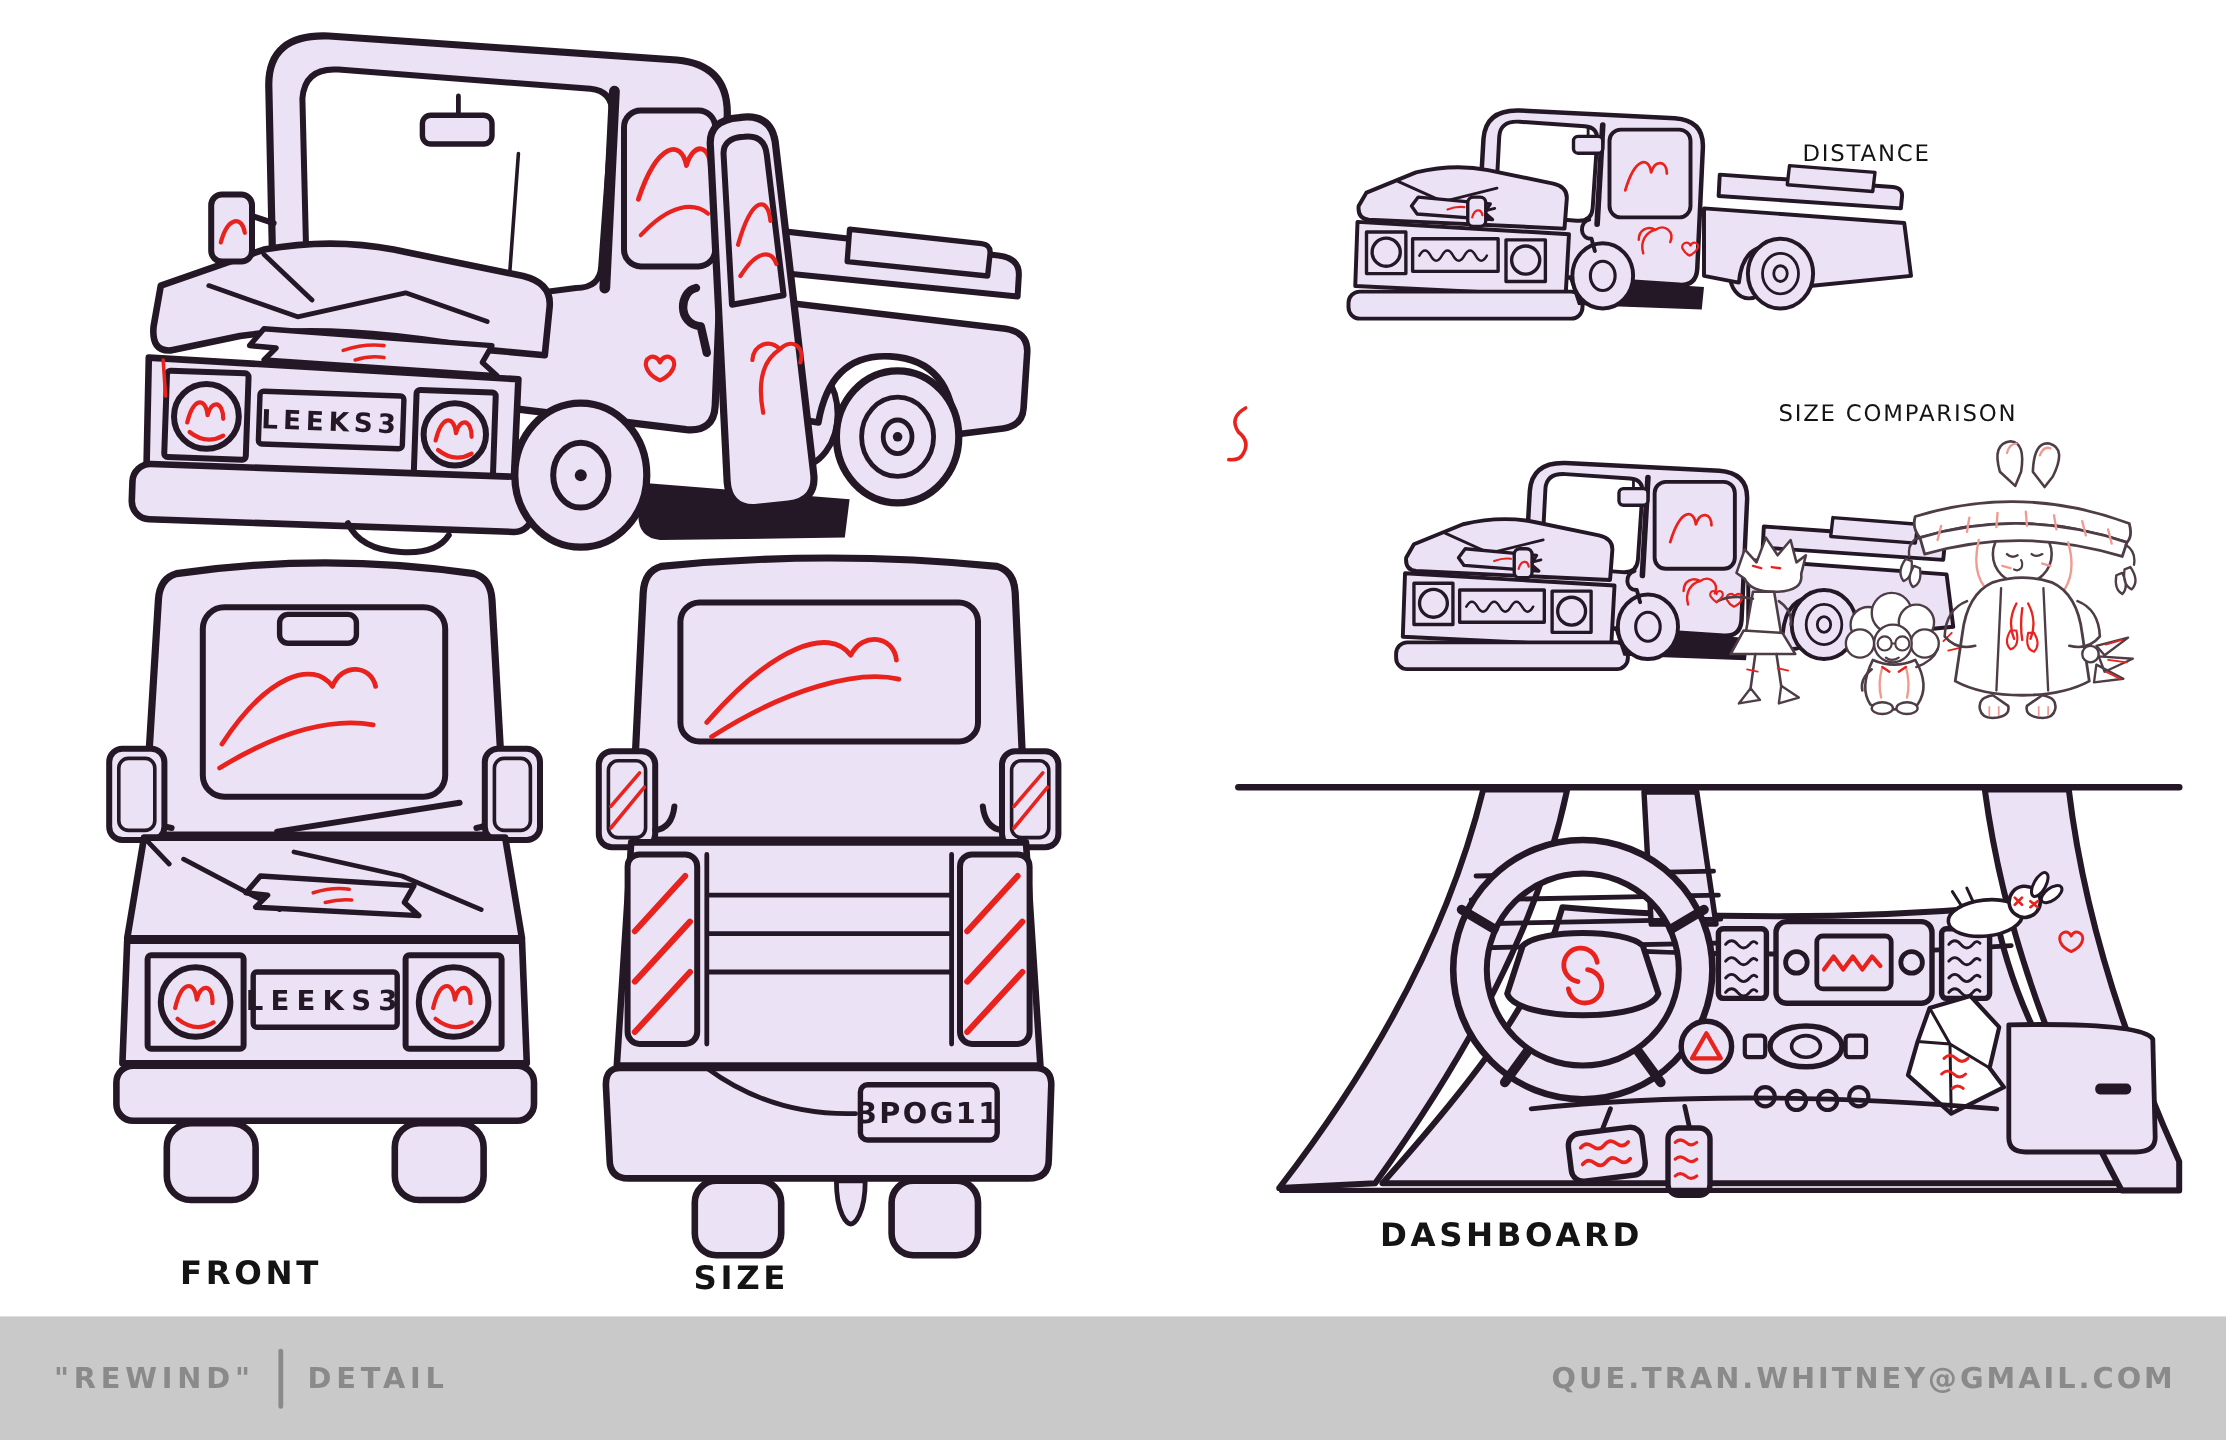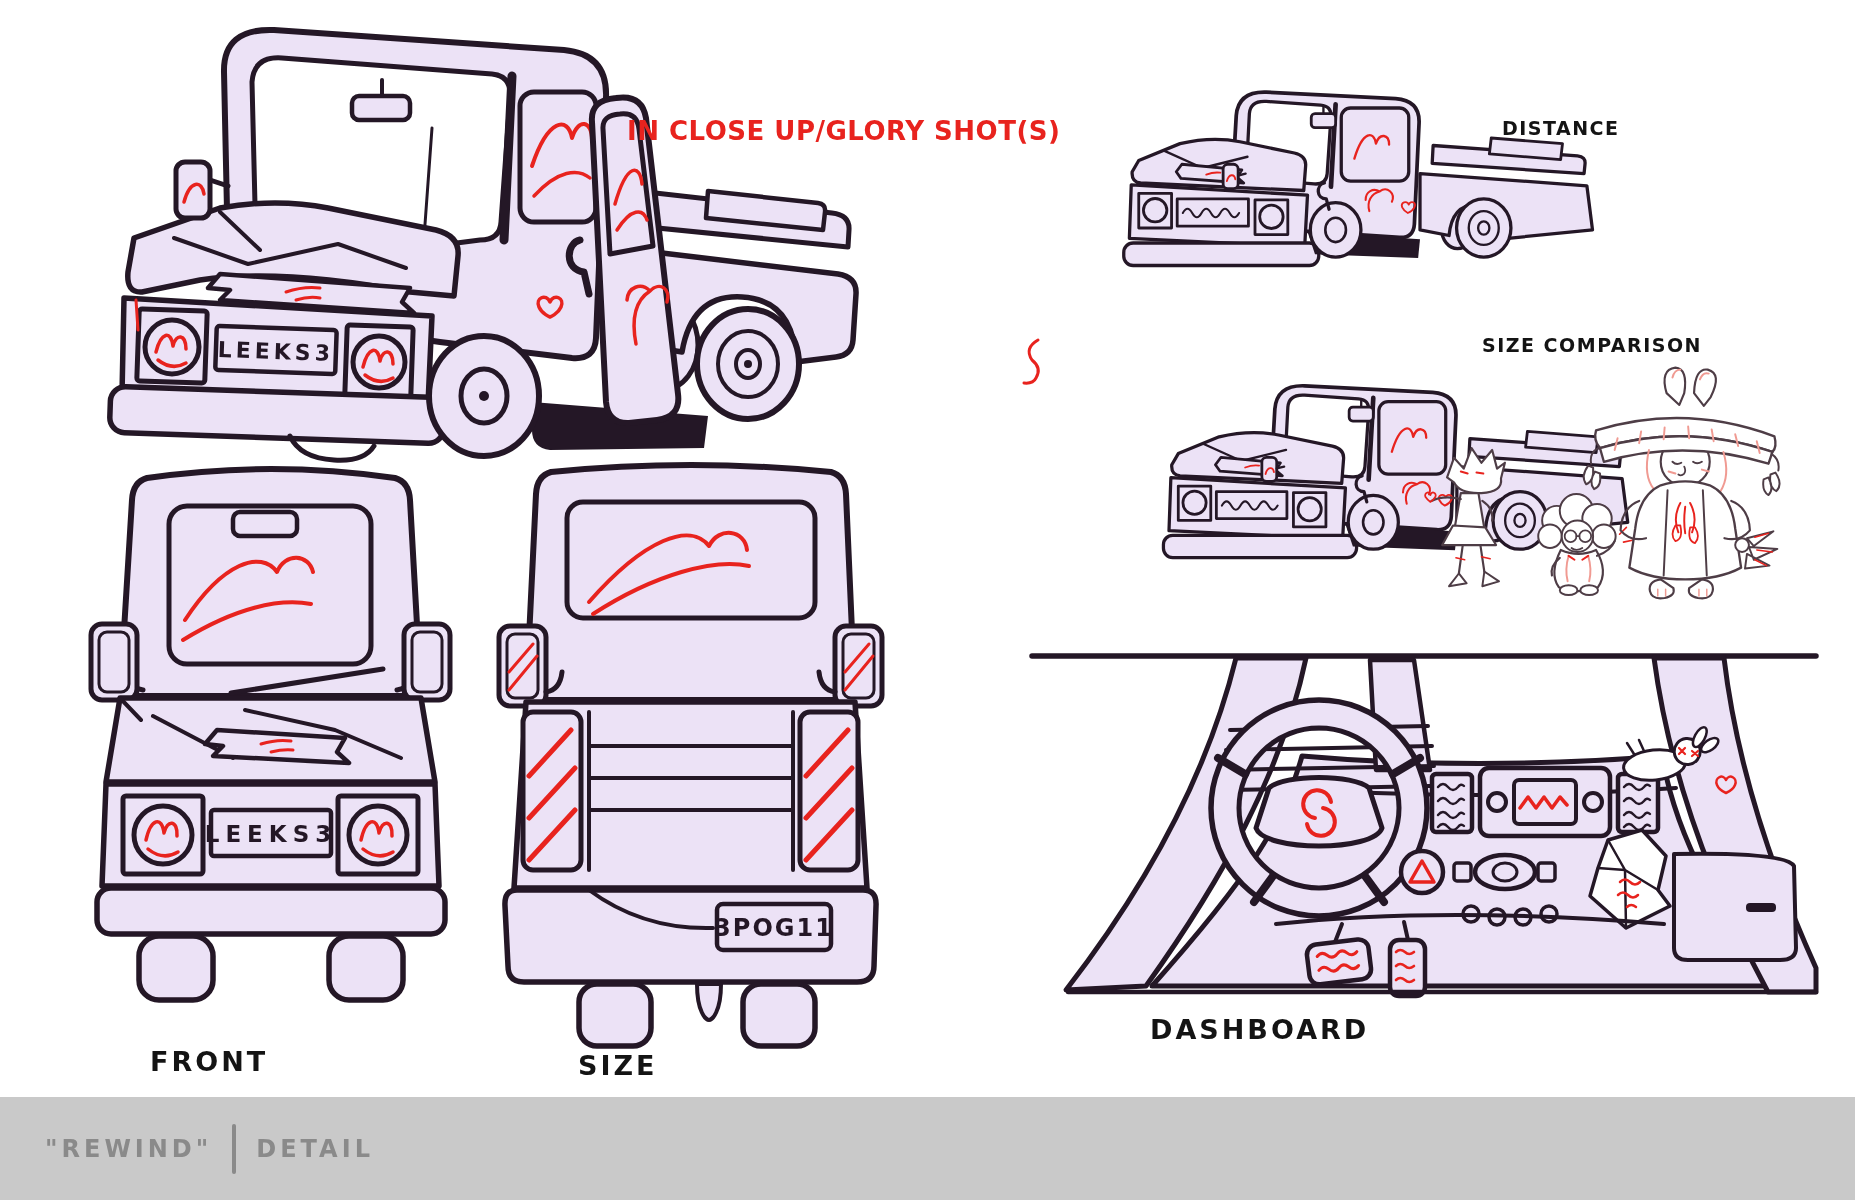--- a/index.html
+++ b/index.html
@@ -128,7 +128,6 @@
 </svg>
 
 <div class="abs annotation" style="left:627px;top:113px;">
-  <div>IN CLOSE UP/GLORY SHOT(S)</div>
 </div>
 
 <svg class="abs" style="left:83px;top:456px;" width="375" height="595" viewBox="0 0 375 595">

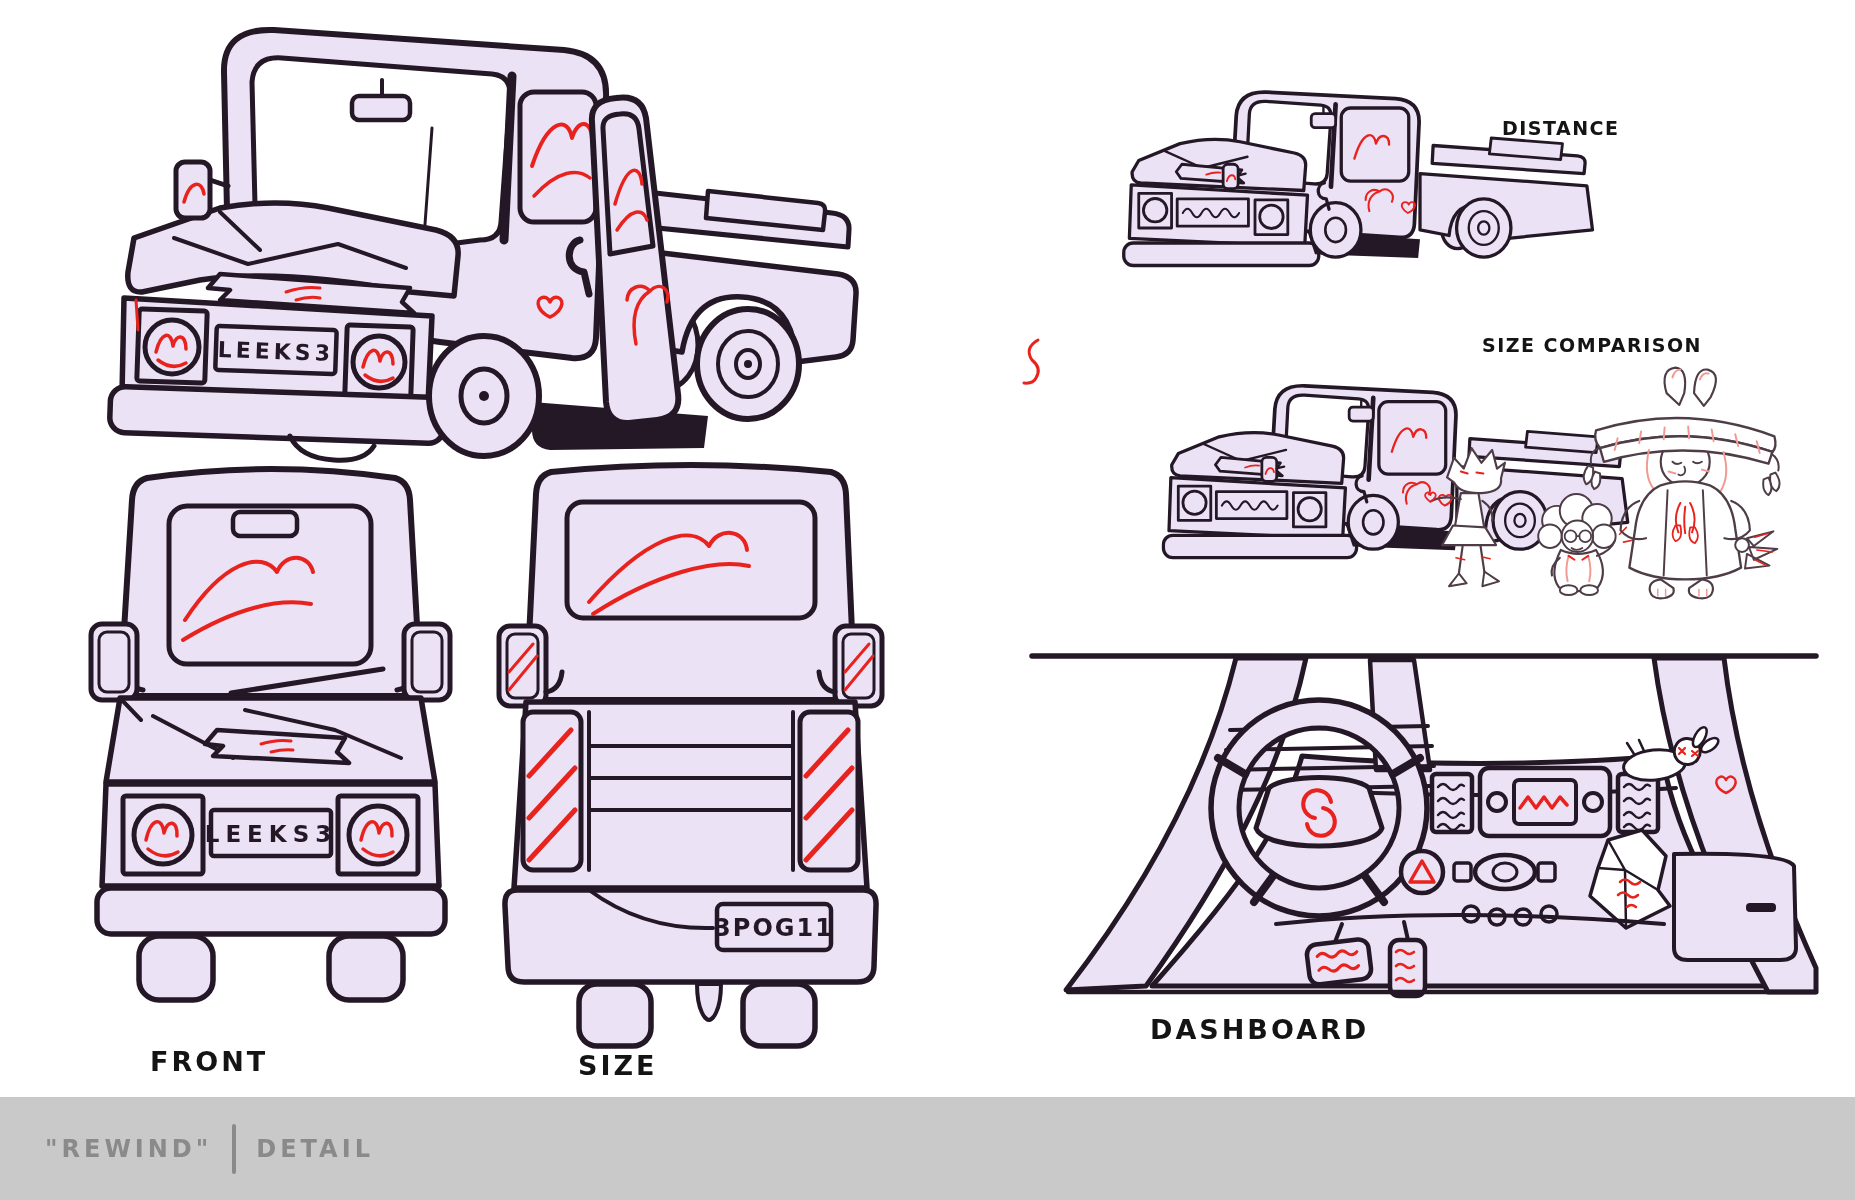--- a/index.html
+++ b/index.html
@@ -19,7 +19,7 @@
   svg path, svg rect, svg circle, svg ellipse{stroke-linecap:round;stroke-linejoin:round;}
   .plate-text{font-family:"DejaVu Sans",sans-serif;font-weight:600;fill:#241726;text-anchor:middle;}
   .hand-label{font-weight:bold;color:#141414;letter-spacing:3px;font-size:27px;white-space:nowrap;}
-  .hand-label-sm{font-weight:bold;color:#141414;letter-spacing:1.5px;font-size:19px;white-space:nowrap;}
+  .hand-label-sm{font-weight:normal;color:#141414;letter-spacing:1.5px;font-size:19px;white-space:nowrap;}
   .annotation{color:#e8231e;font-weight:bold;font-size:26px;line-height:37px;letter-spacing:.5px;white-space:nowrap;}
   .footer-bar{left:0;top:1097px;width:1855px;height:103px;background:#c9c9c9;}
   .footer-left{position:absolute;left:45px;top:0;height:103px;display:flex;align-items:center;gap:20px;}

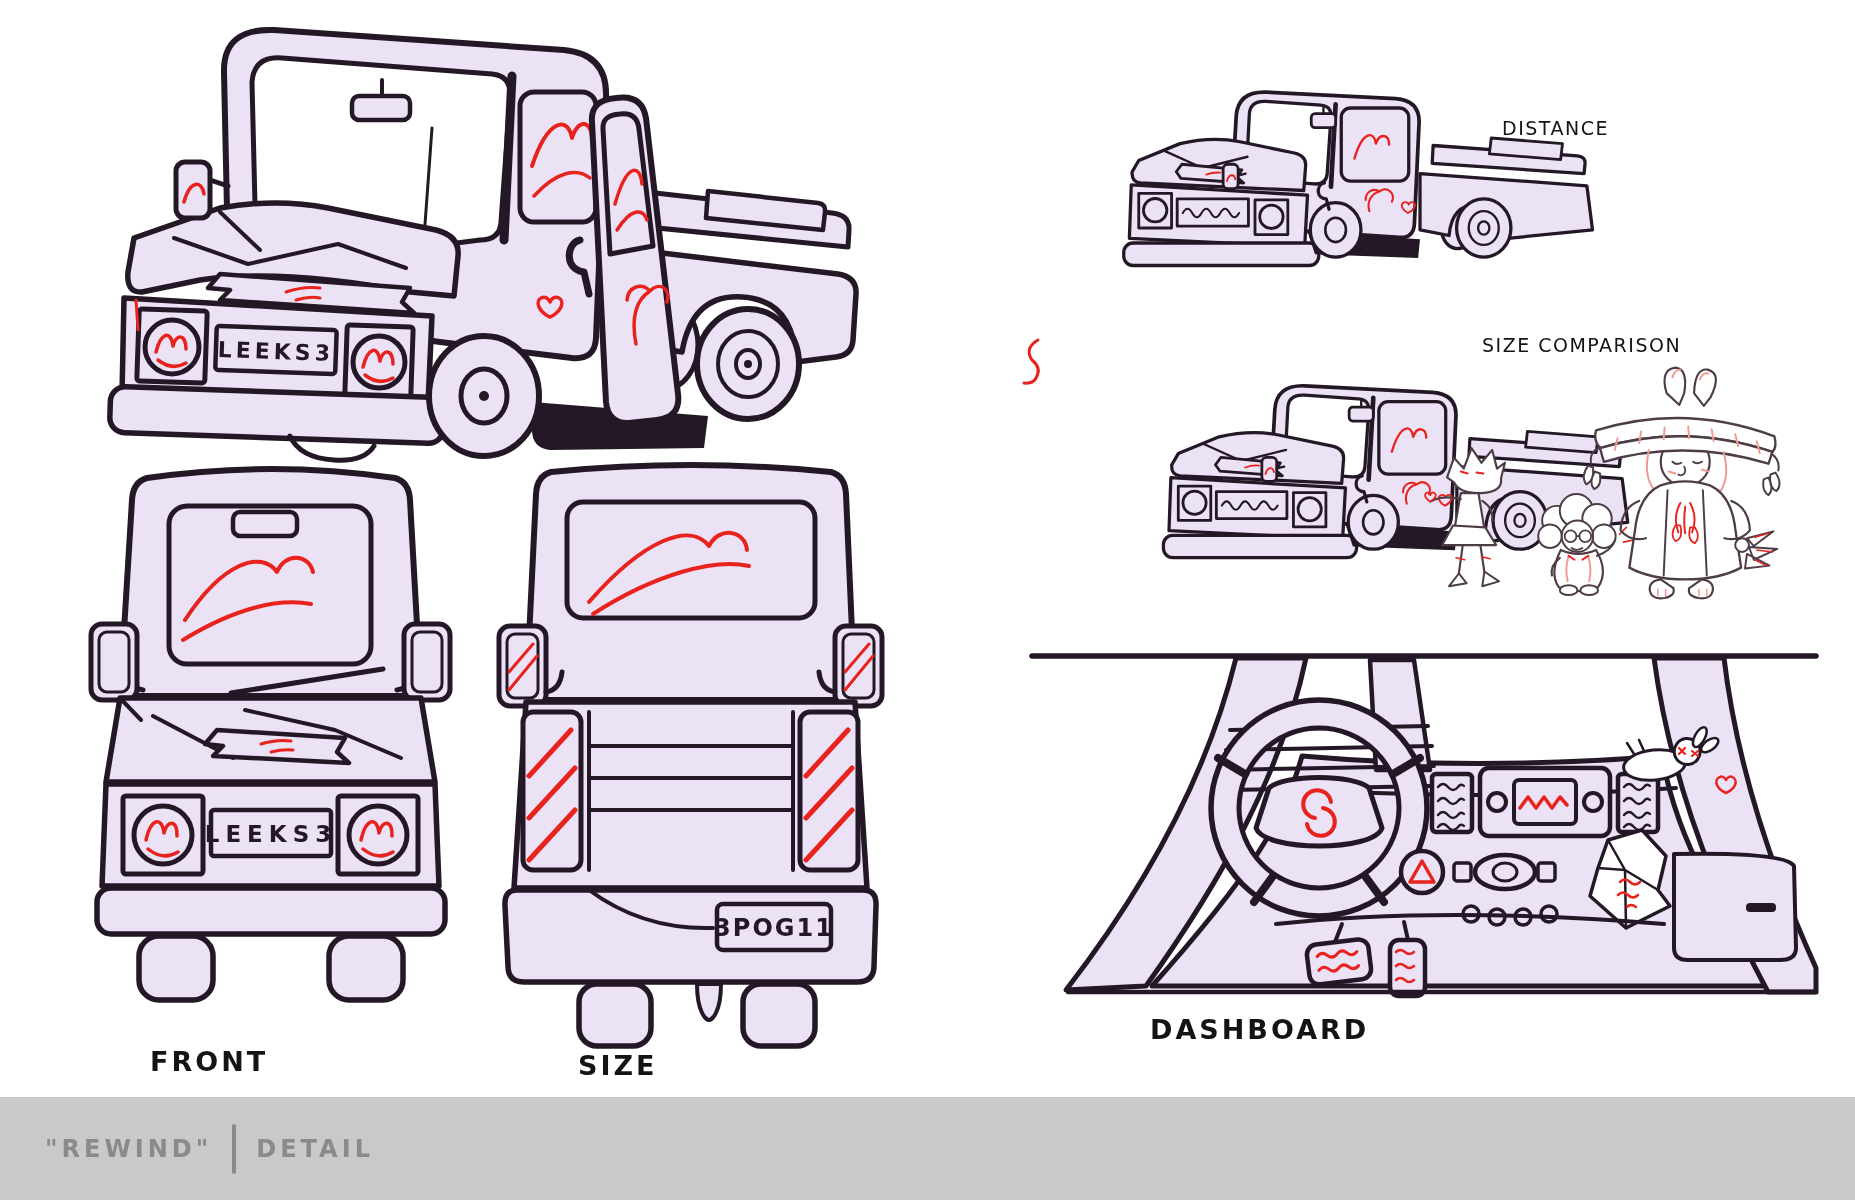--- a/index.html
+++ b/index.html
@@ -327,6 +327,9 @@
     <span class="footer-divider"></span>
     <span class="footer-text">DETAIL</span>
   </div>
+  <div class="footer-email">
+    <span class="footer-text" style="letter-spacing:2.5px;">QUE.TRAN.WHITNEY@GMAIL.COM</span>
+  </div>
 </div>
 
 </body></html>

